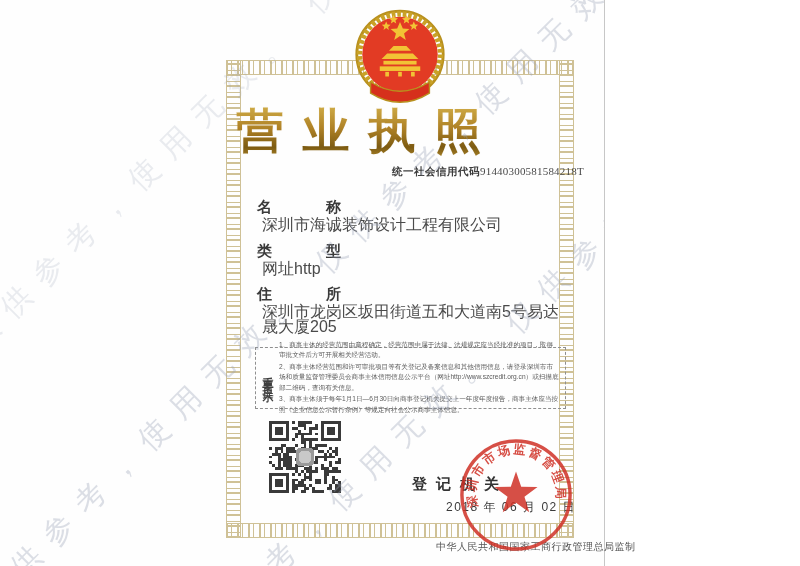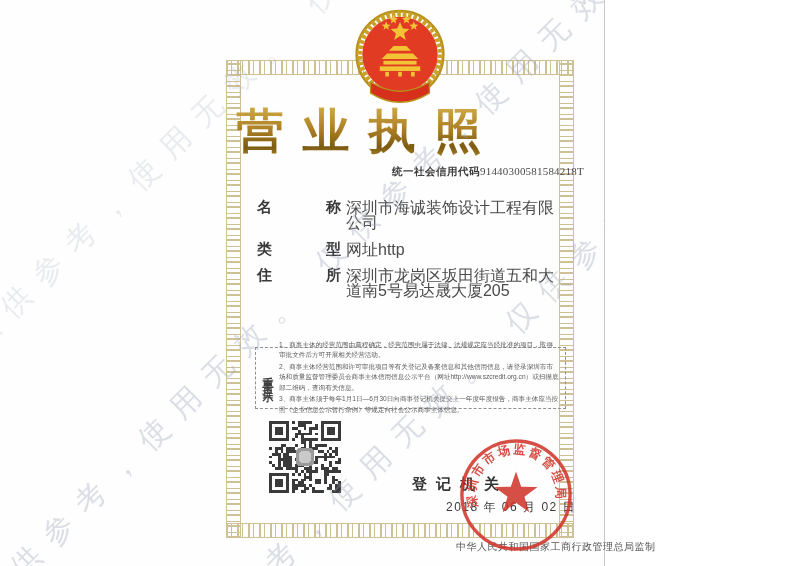--- a/index.html
+++ b/index.html
@@ -31,7 +31,7 @@
   .code-value{font-size:11px;color:#4a4a4a;font-family:"Liberation Serif","DejaVu Serif",serif;letter-spacing:.2px;}
 
   .fields{position:absolute;left:257px;top:198px;width:310px;z-index:2;}
-  .frow{display:flex;align-items:flex-start;}
+  .frow{display:flex;align-items:flex-start;flex-direction:column;}
   .flabel{width:84px;min-width:84px;font-size:15px;font-weight:bold;color:#3a3a3a;
           text-align:justify;text-align-last:justify;line-height:17px;}
   .fvalue{flex:1;margin-left:5px;font-size:16px;color:#4a4a4a;line-height:15px;padding-top:2px;}

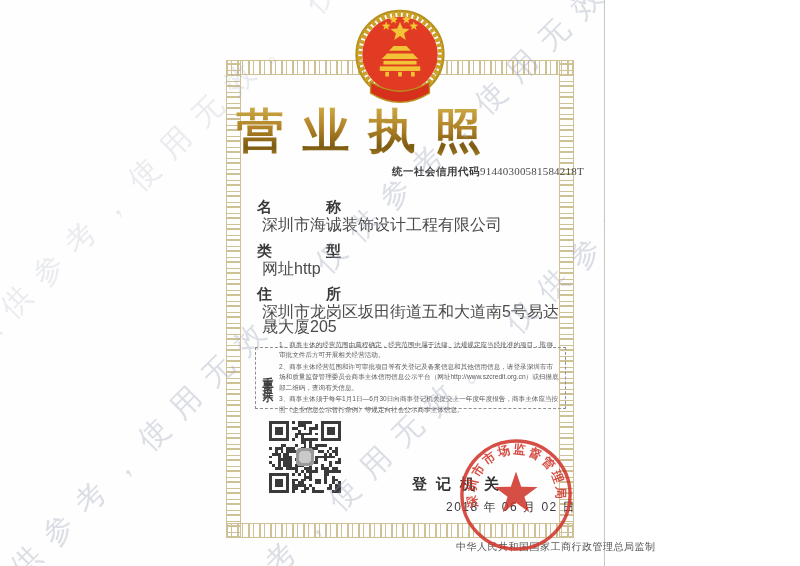--- a/index.html
+++ b/index.html
@@ -52,7 +52,7 @@
 
   .seal{position:absolute;left:457px;top:436px;width:118px;height:118px;z-index:5;opacity:.85;}
 
-  .footer-note{position:absolute;left:456px;top:540px;z-index:2;font-size:10px;color:#555;letter-spacing:.5px;}
+  .footer-note{position:absolute;left:436px;top:540px;z-index:2;font-size:10px;color:#555;letter-spacing:.5px;}
 
   
   .wm-layer{position:absolute;left:0;top:0;width:604px;height:566px;overflow:hidden;z-index:8;pointer-events:none;}

